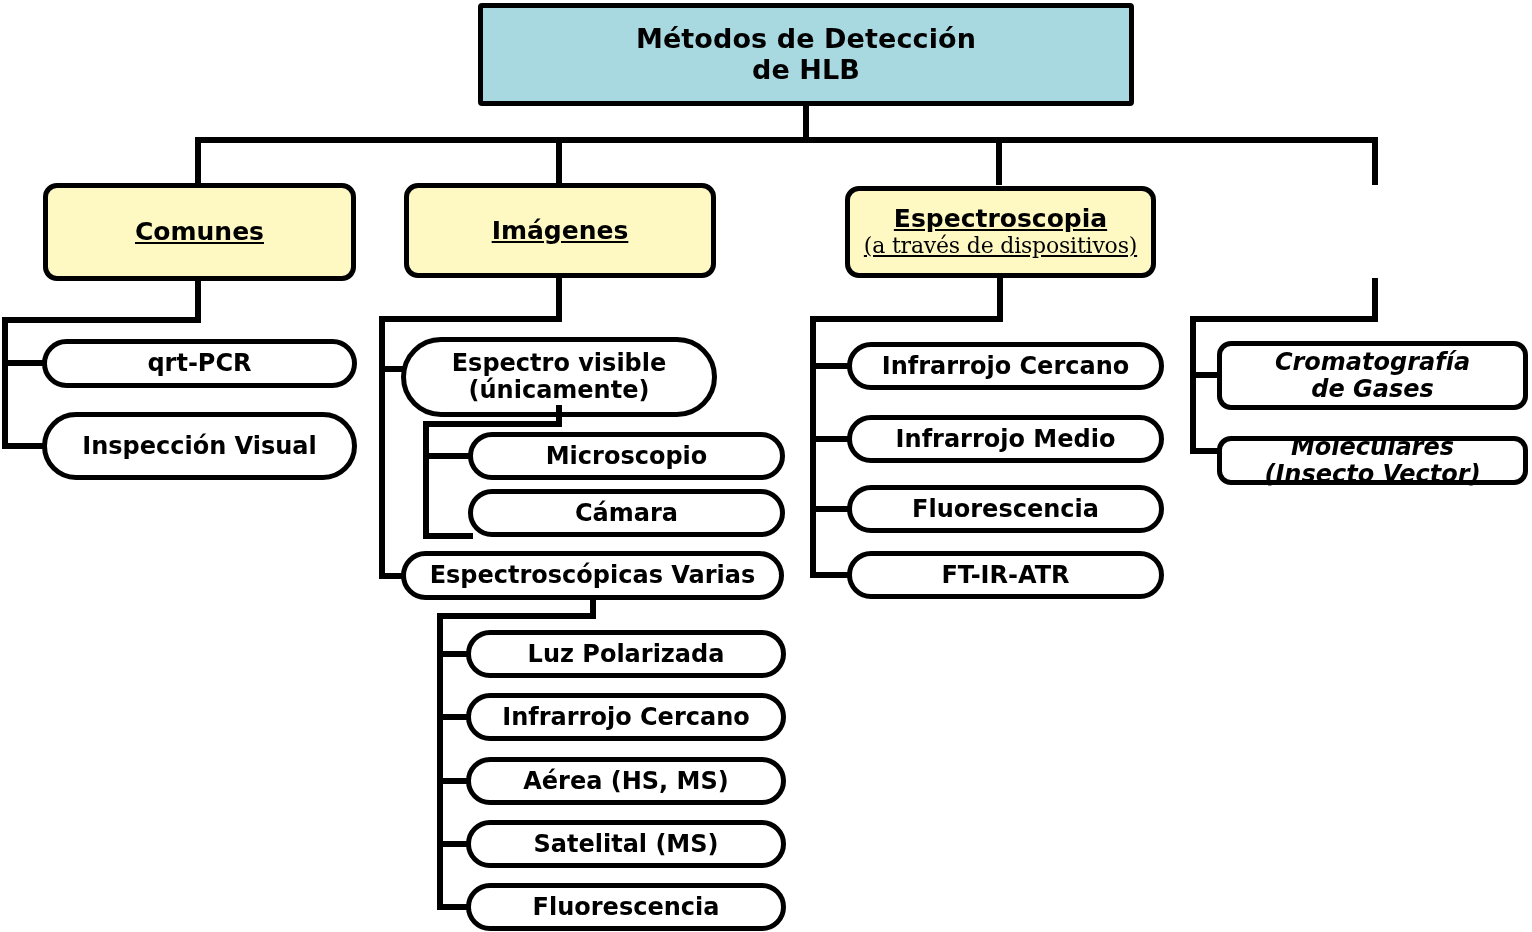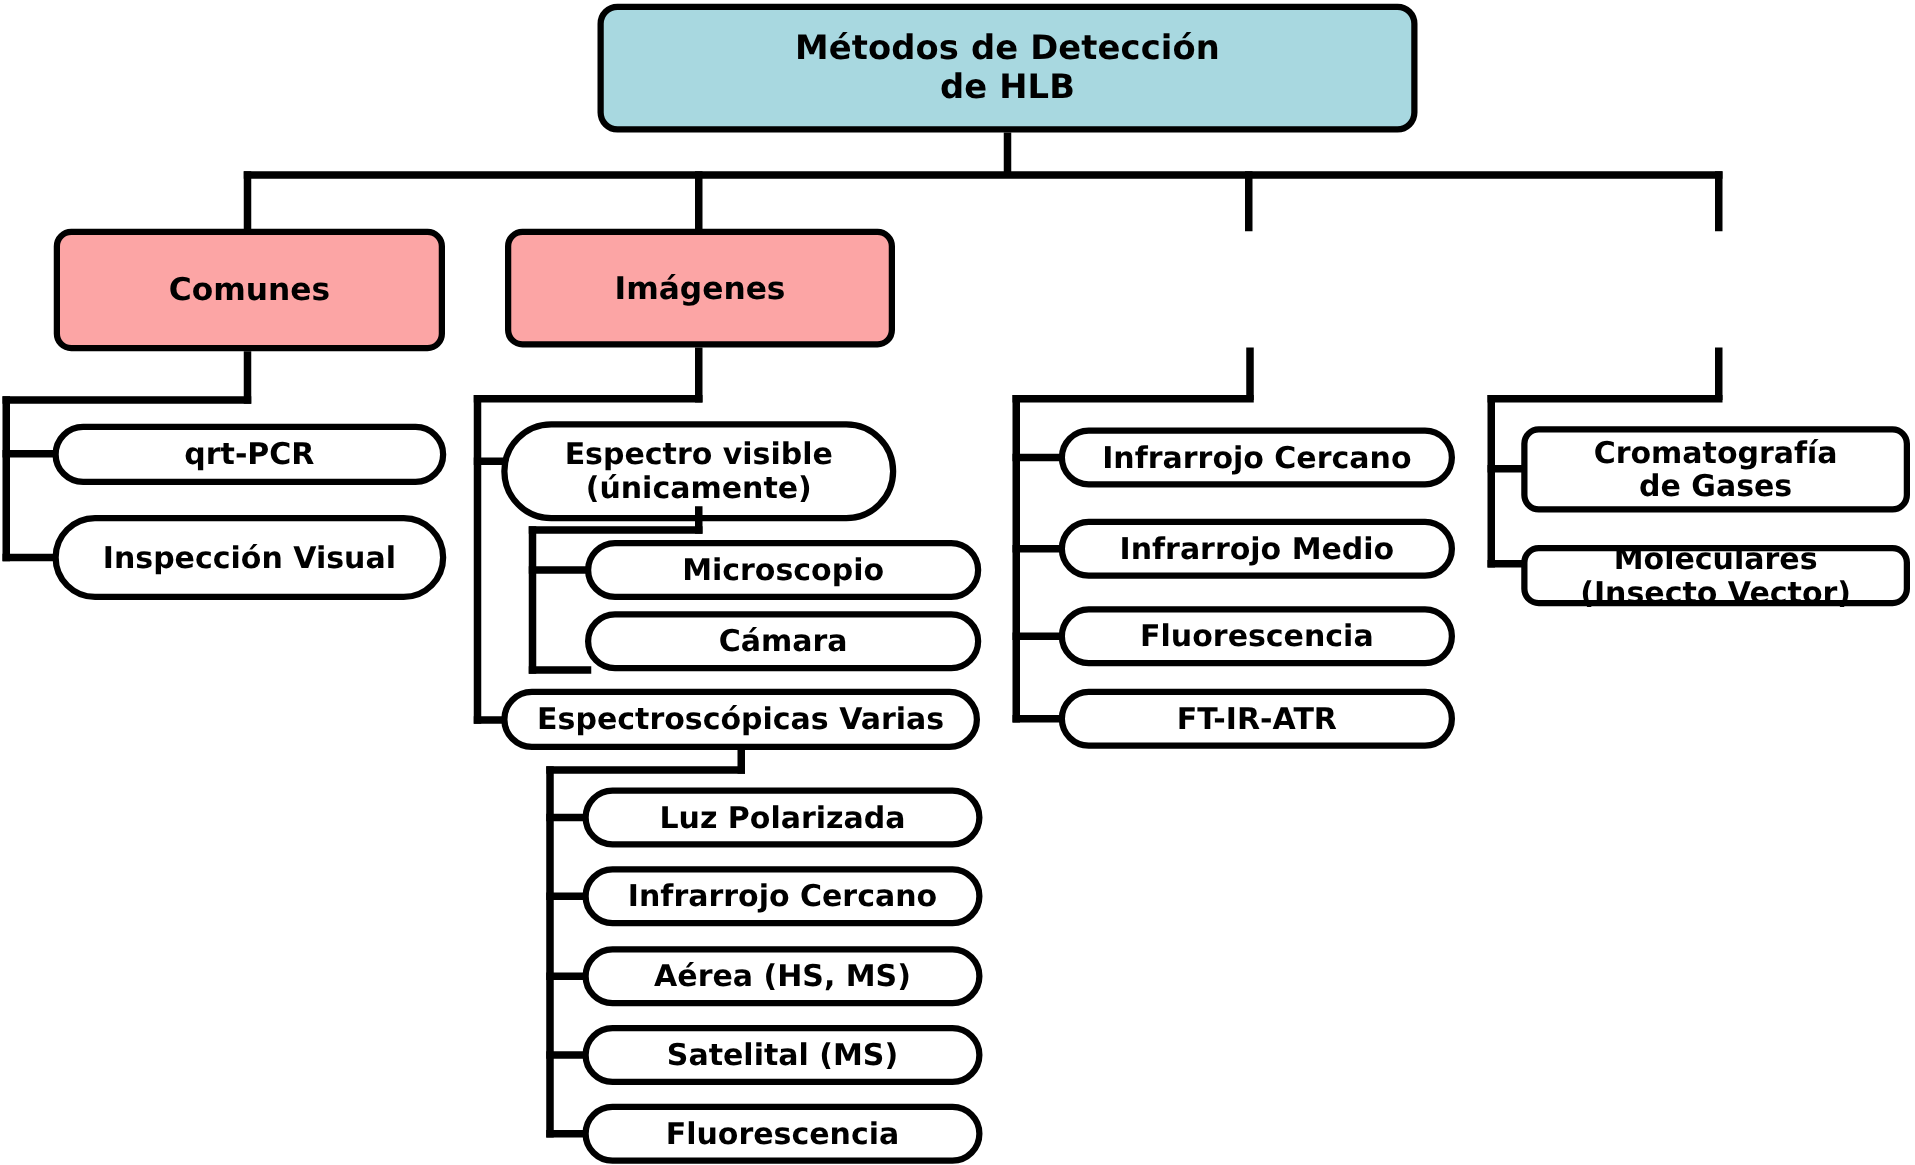--- a/index.html
+++ b/index.html
@@ -40,7 +40,7 @@
 
   .node.root {
     background: #a8d8e0;
-    border-radius: 16px;
+    border-radius: 4px;
     font-weight: bold;
     font-size: 27px;
     letter-spacing: 0.1px;

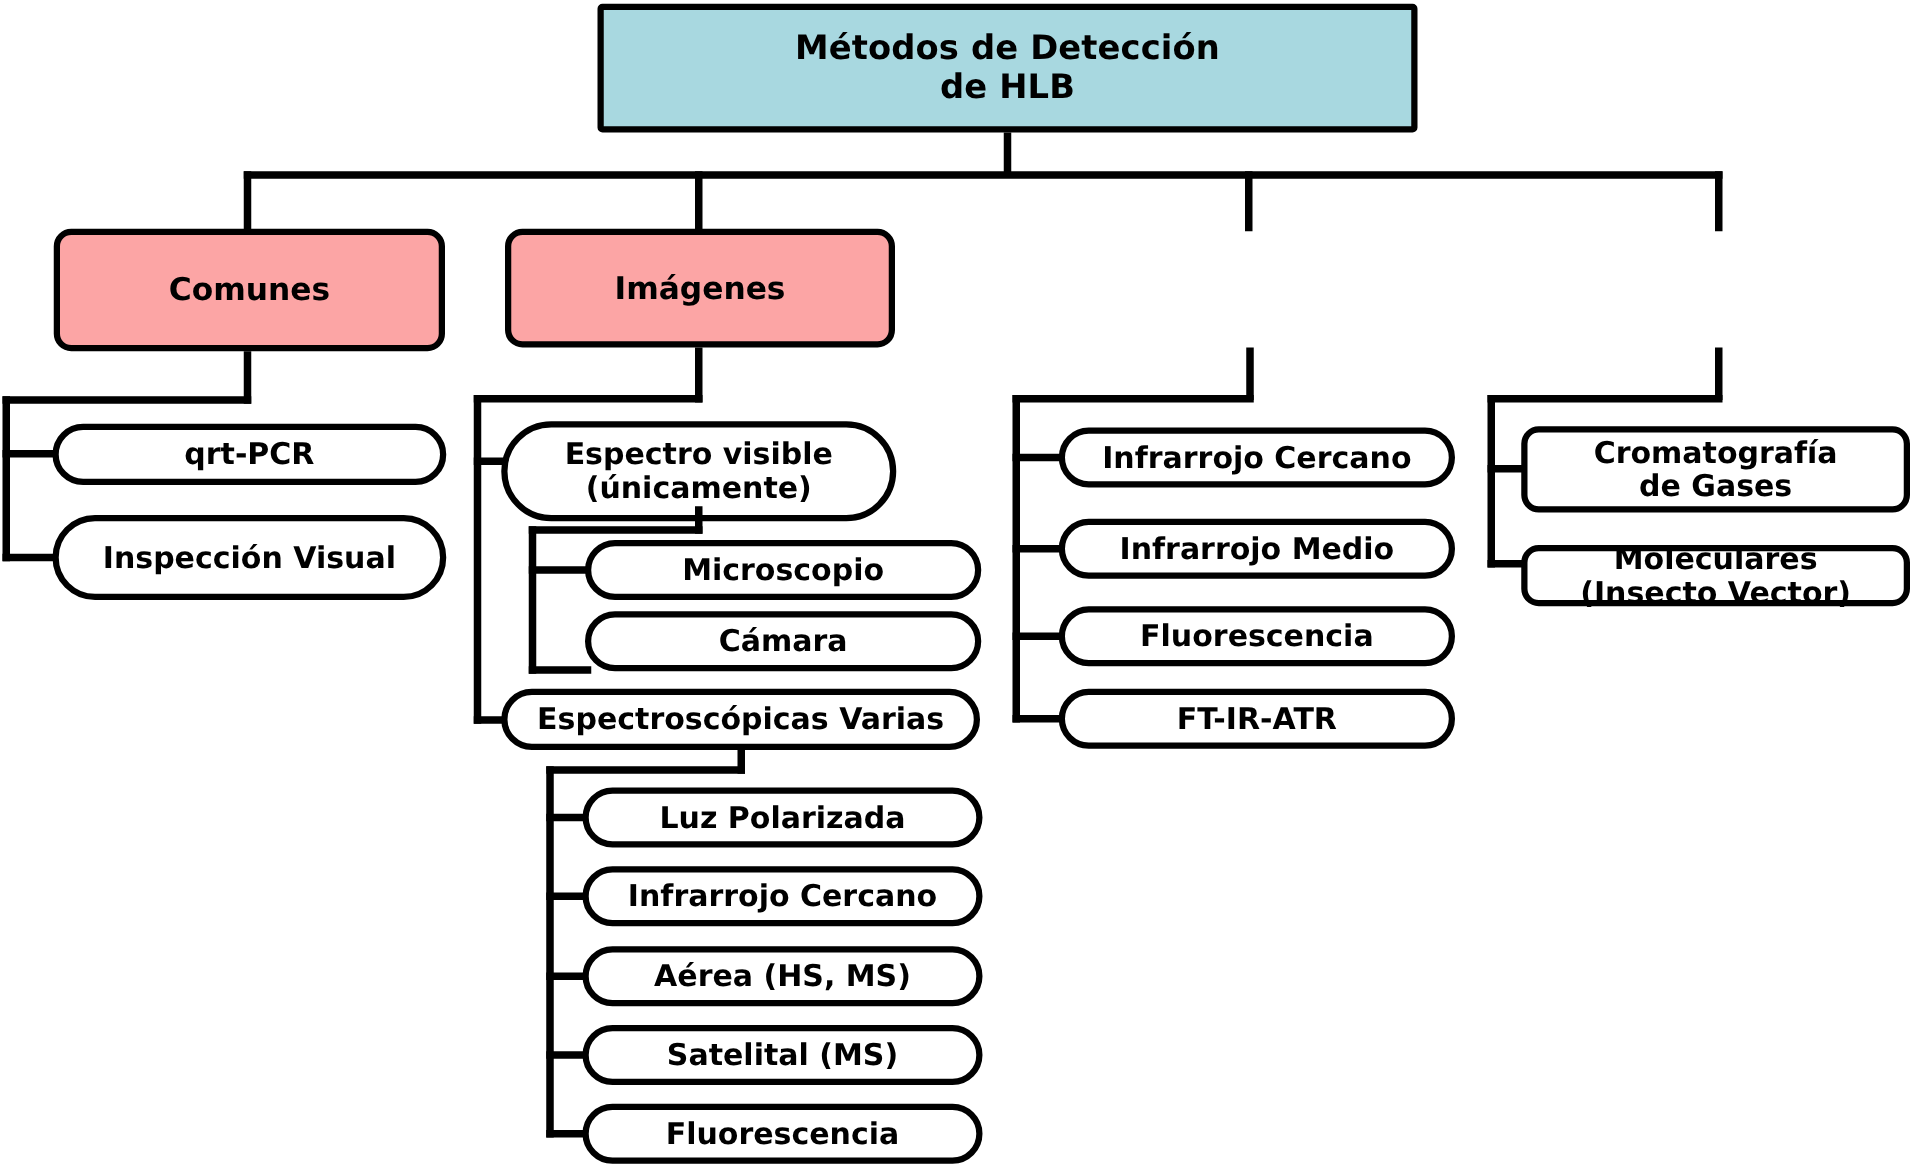--- a/index.html
+++ b/index.html
@@ -47,10 +47,11 @@
   }
 
   .node.cat {
-    background: #fca5a5;
+    background: #fef9c3;
     border-radius: 14px;
     font-weight: bold;
     font-size: 25px;
+    text-decoration: underline;
   }
 
   .node.leaf {

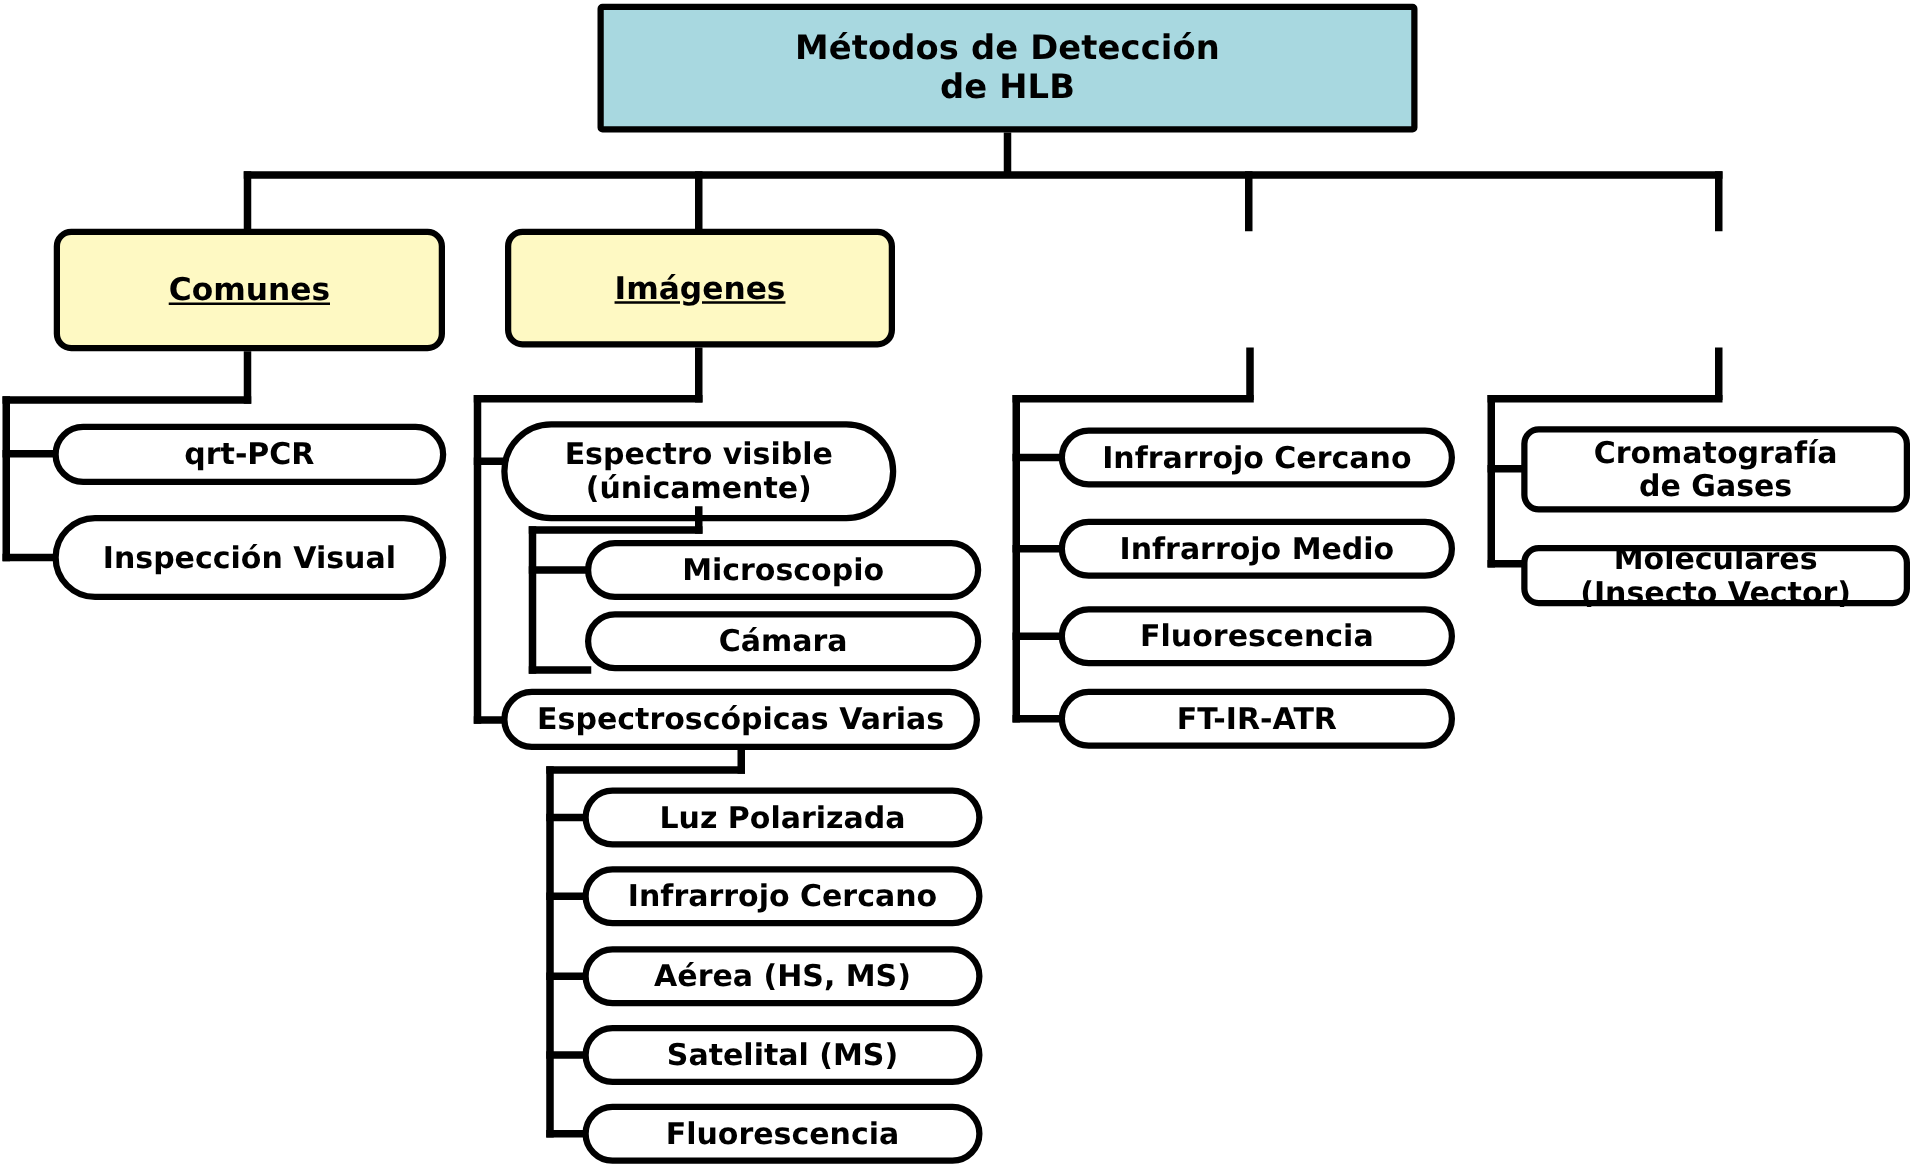--- a/index.html
+++ b/index.html
@@ -170,6 +170,10 @@
     <span>Fluorescencia</span>
   </div>
 
+  <div class="node cat" style="left:845px; top:186px; width:311px; height:92px;">
+    <span>Espectroscopia</span>
+    <span class="cat-sub">(a través de dispositivos)</span>
+  </div>
   <div class="conn" style="left:997px; top:278px; width:6px; height:42px;"></div>
   <div class="conn" style="left:810px; top:316px; width:193px; height:6px;"></div>
   <div class="conn" style="left:810px; top:316px; width:6px; height:262px;"></div>

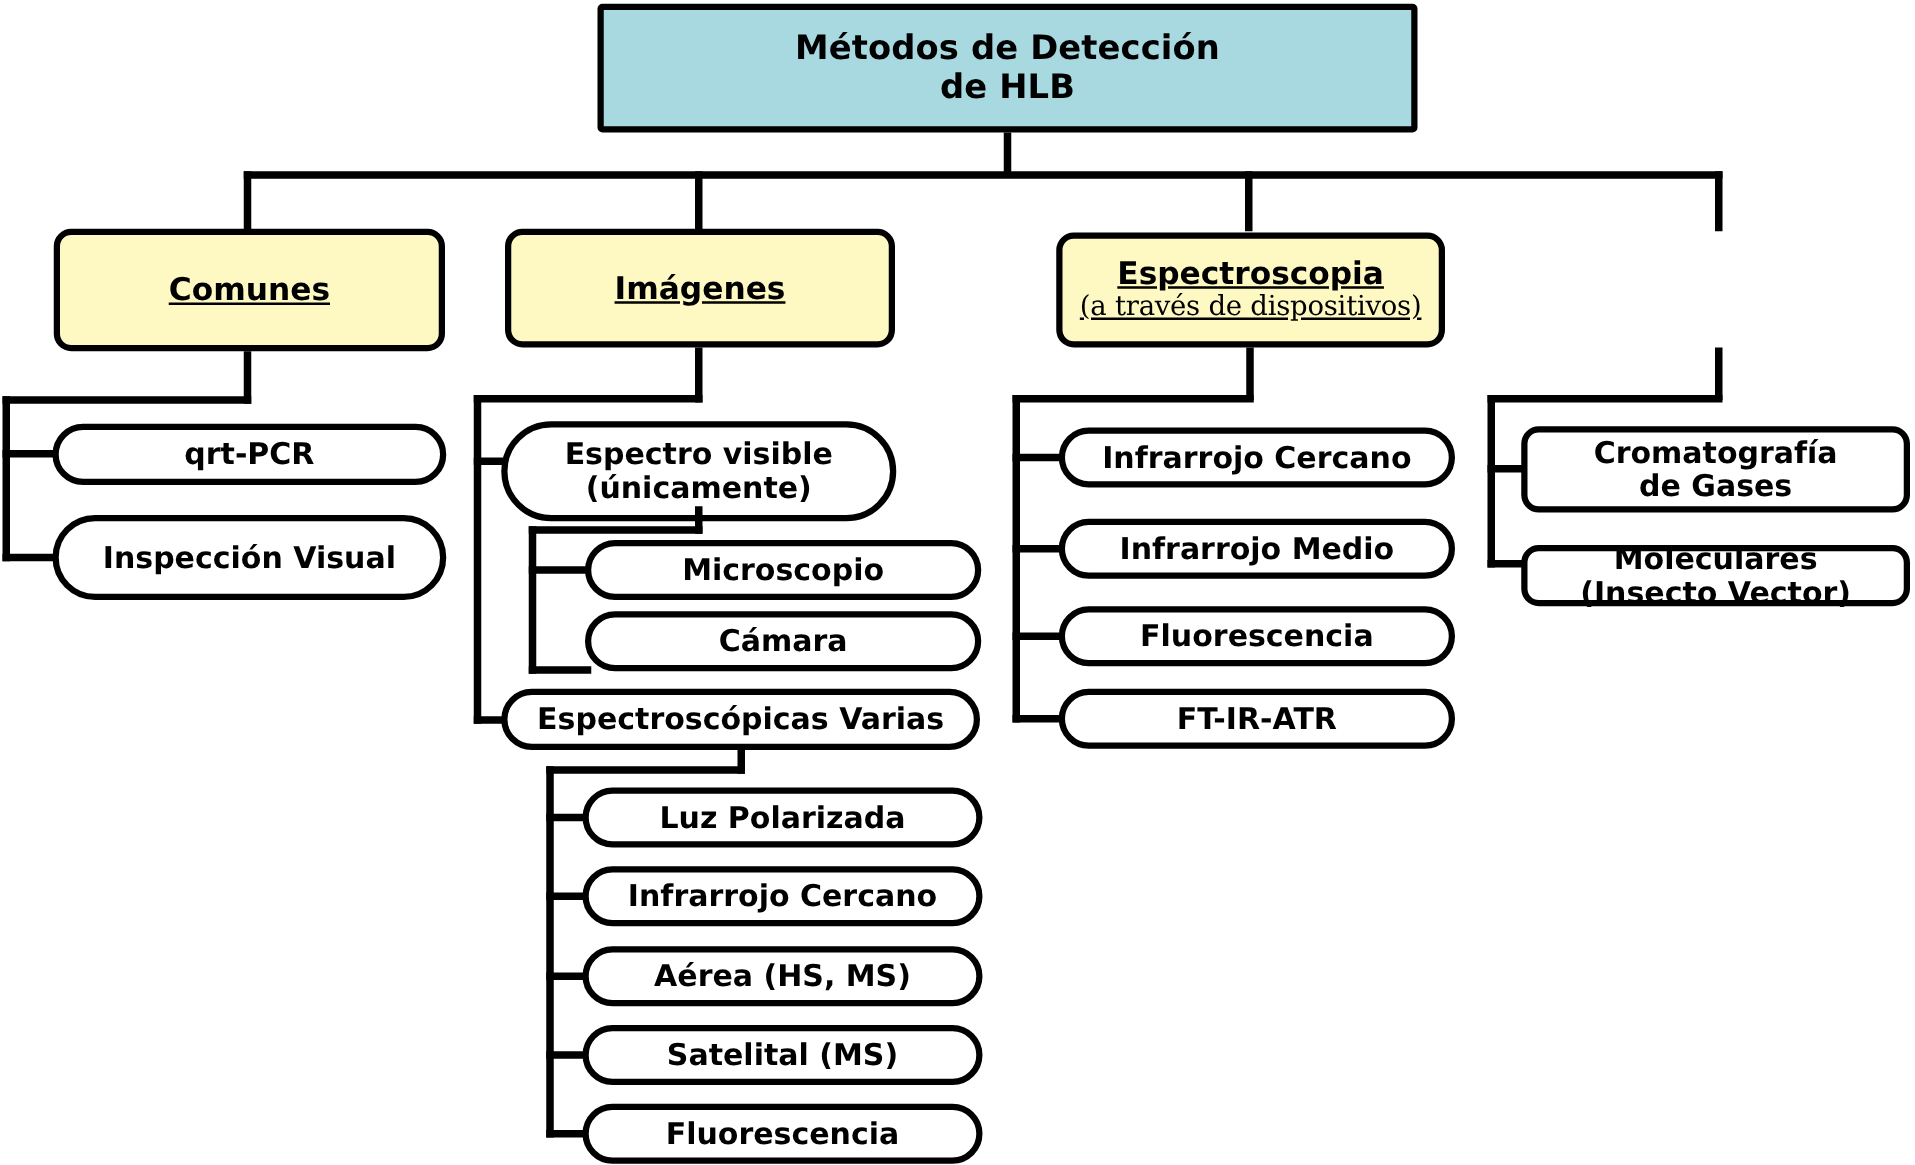--- a/index.html
+++ b/index.html
@@ -63,6 +63,7 @@
 
   .node.leaf.softround {
     border-radius: 14px;
+    font-style: italic;
   }
 
   .cat-sub {

